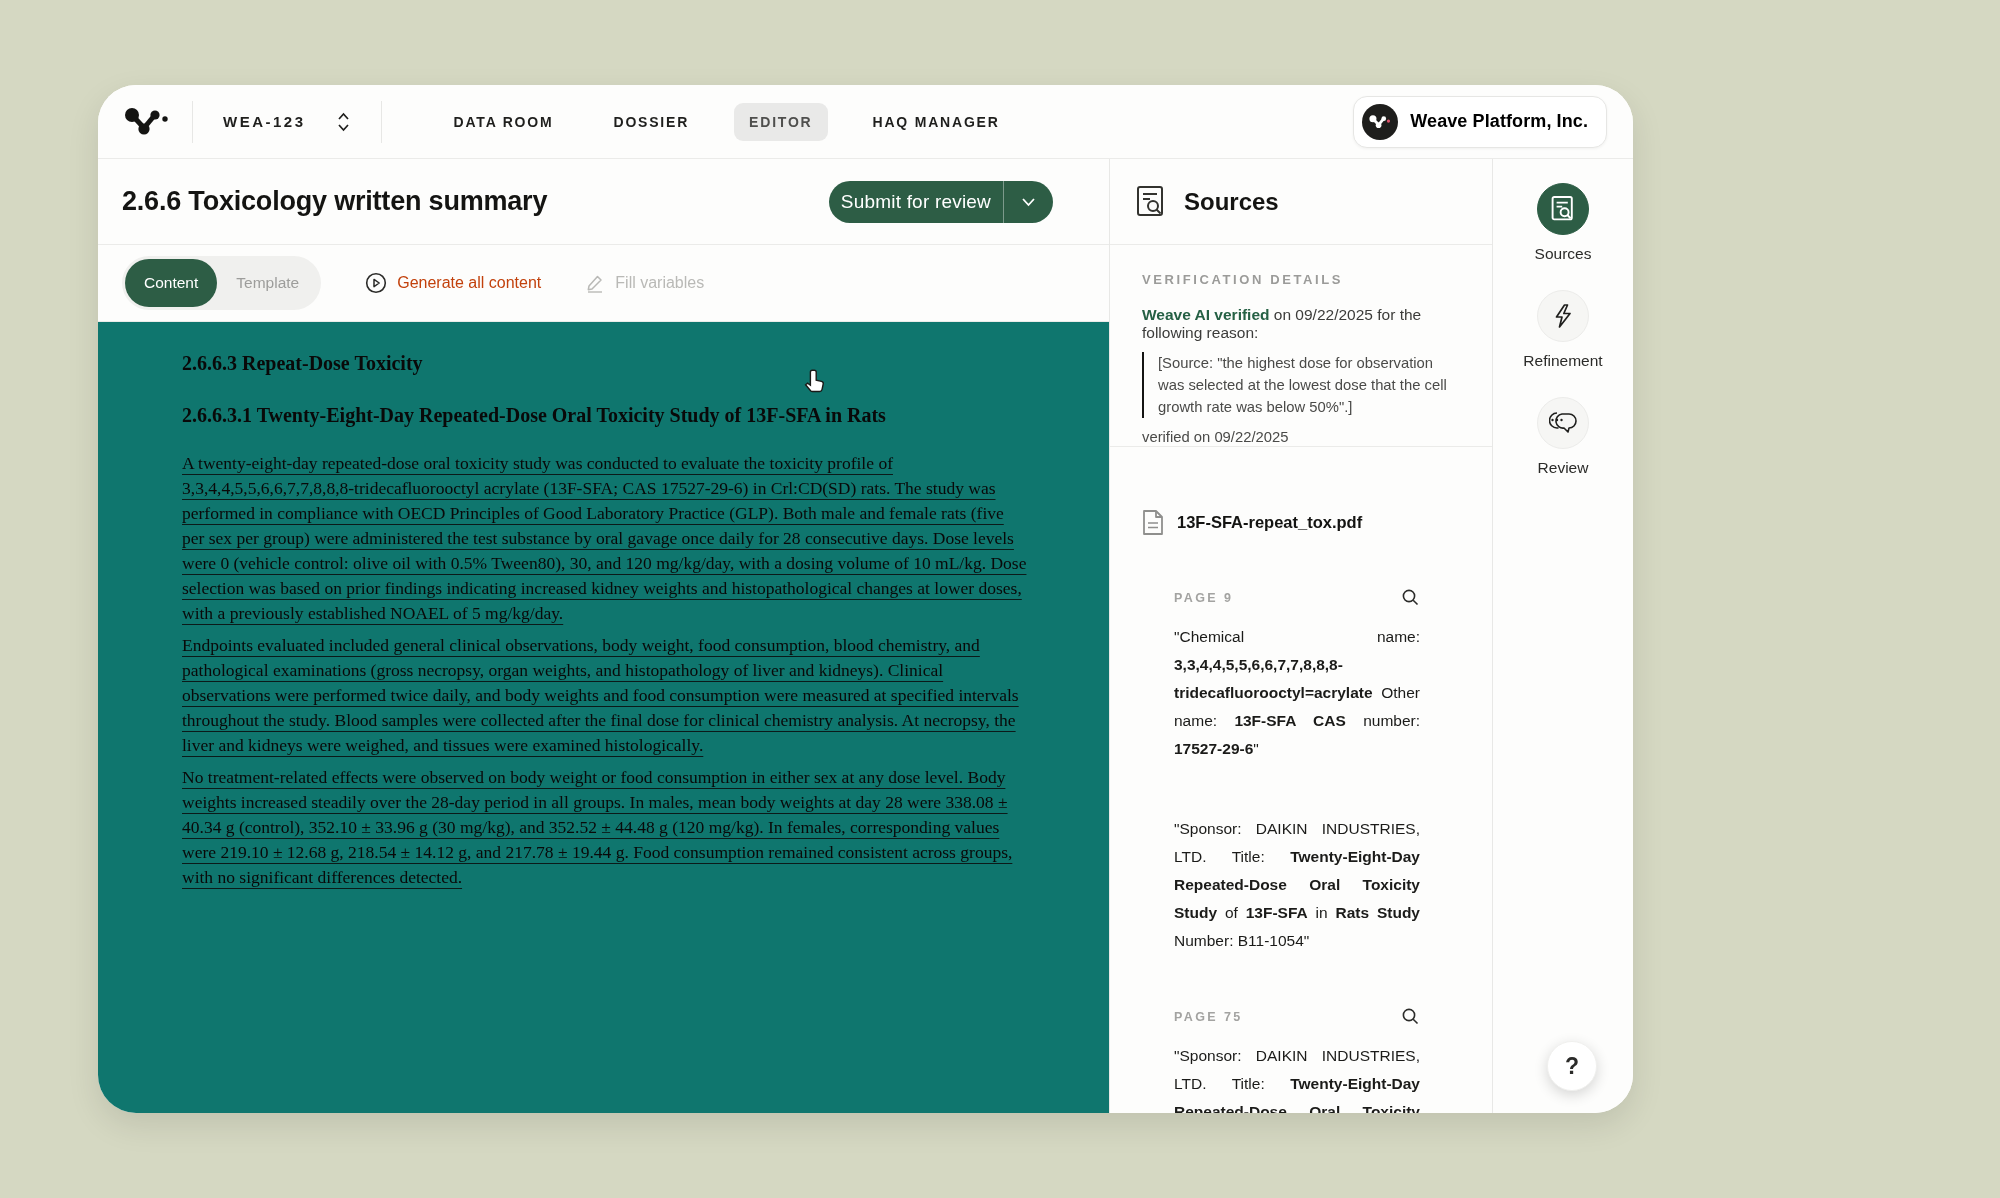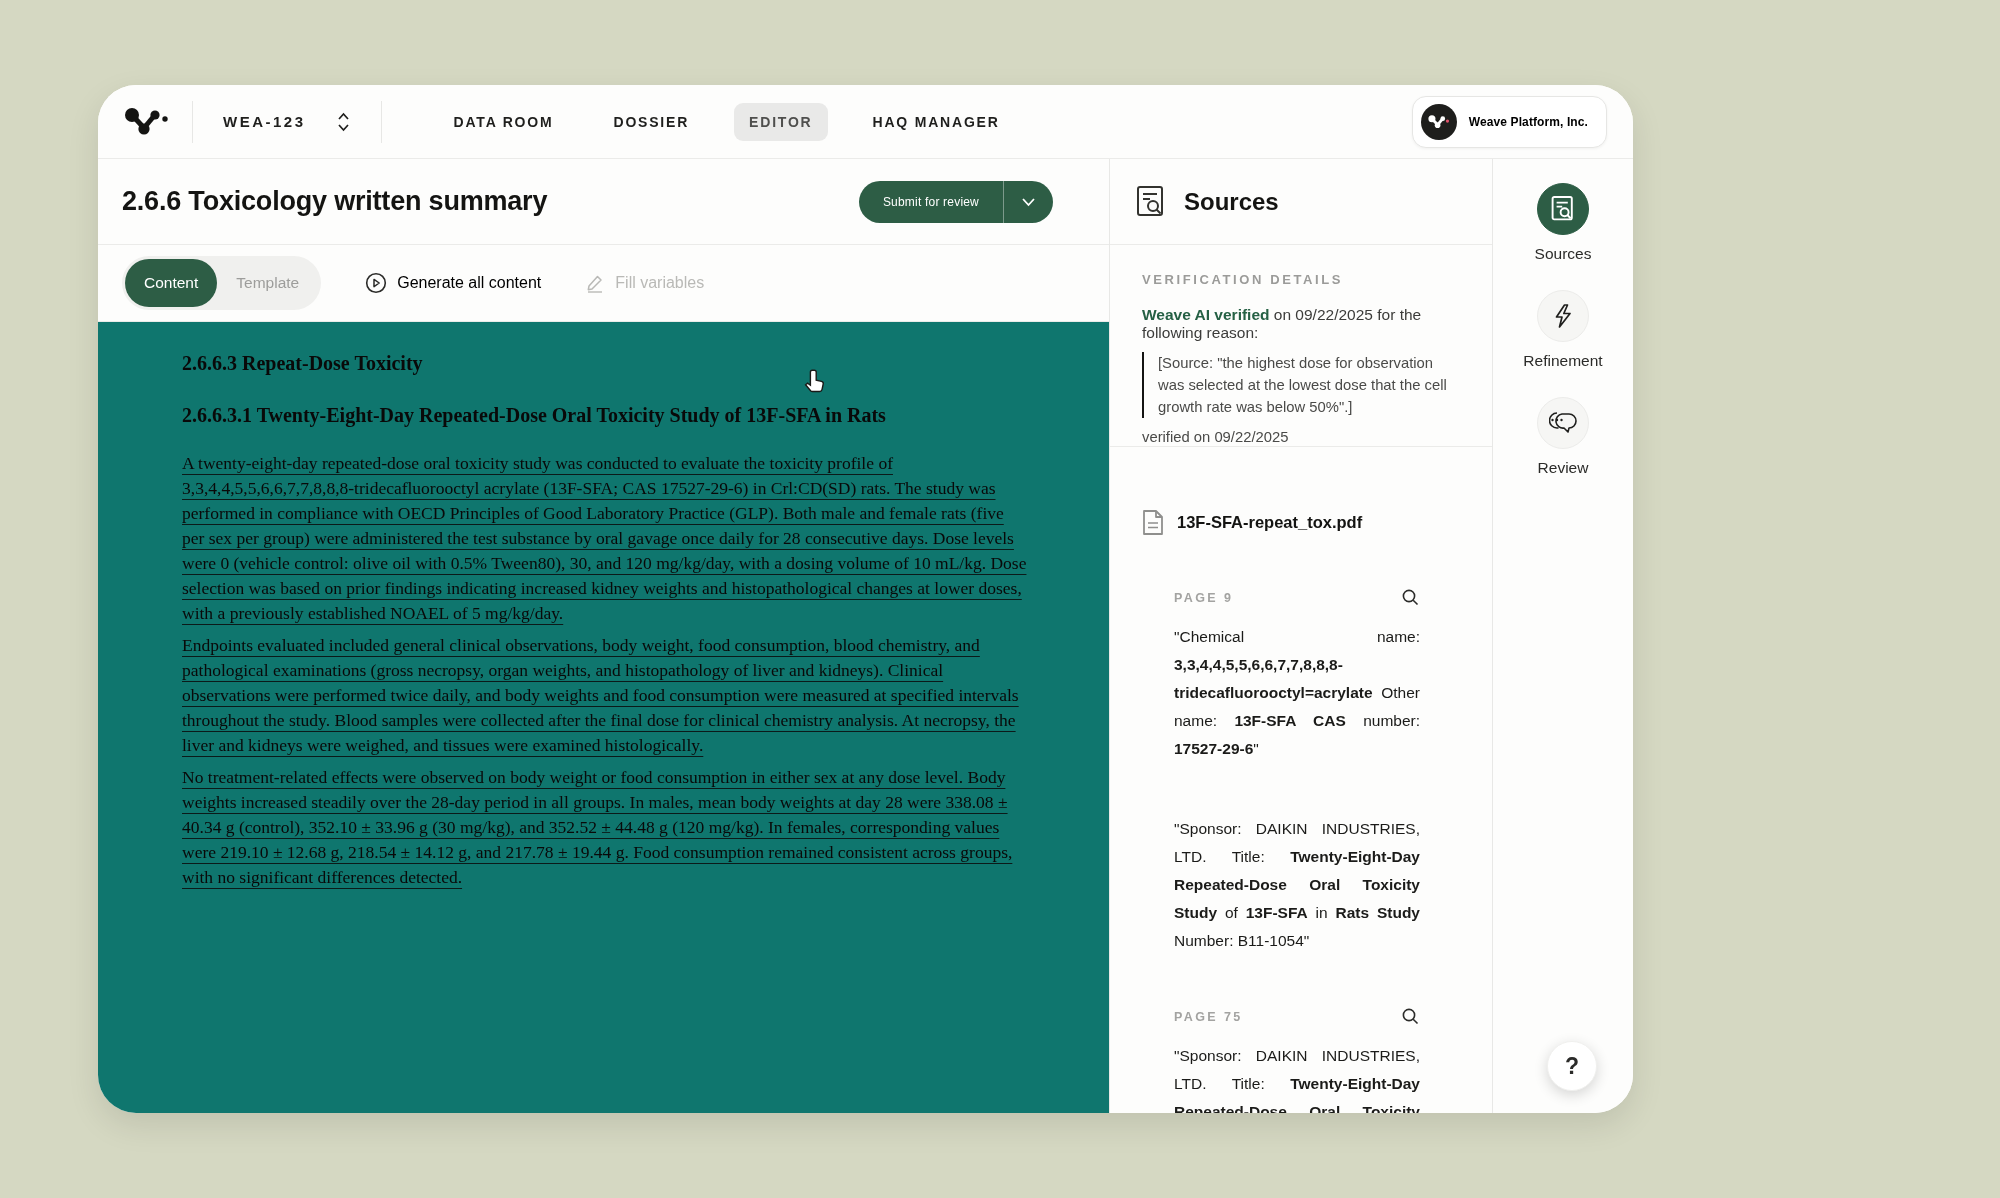--- a/index.html
+++ b/index.html
@@ -35,7 +35,7 @@
     padding:7px 18px 7px 8px; box-shadow:0 1px 3px rgba(0,0,0,.05); cursor:pointer;
   }
   .org-avatar { width:36px; height:36px; border-radius:50%; background:#1e1e1c; display:flex; align-items:center; justify-content:center; position:relative; }
-  .org-name { font-size:12px; font-weight:700; letter-spacing:.1px; }
+  .org-name { font-size:18px; font-weight:700; letter-spacing:.1px; }
   
   .main-row { flex:1; display:flex; min-height:0; }
   .editor-col { width:1012px; flex:0 0 1012px; border-right:1px solid #e8e8e6; display:flex; flex-direction:column; min-height:0; }

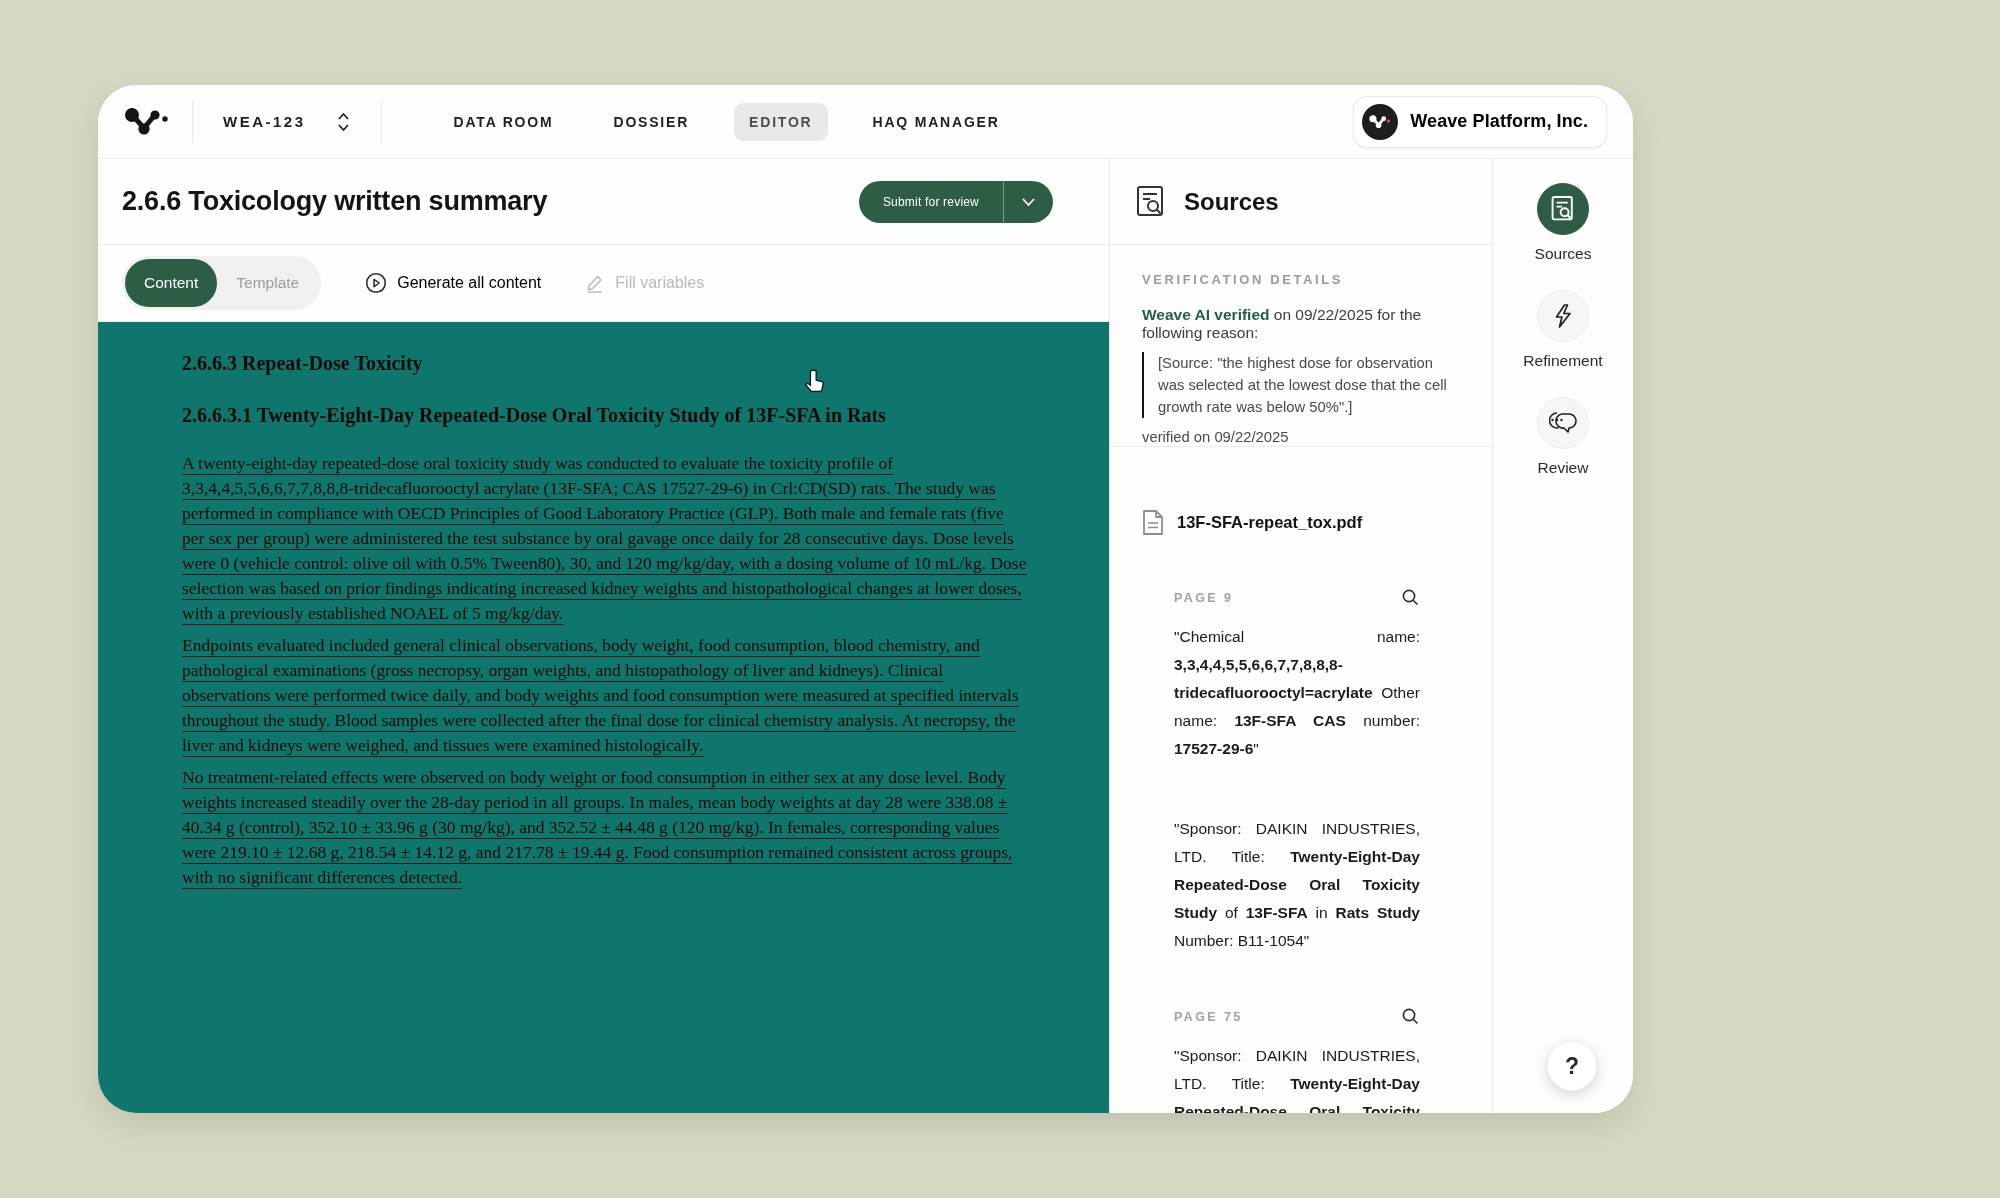--- a/index.html
+++ b/index.html
@@ -49,7 +49,7 @@
     border:none; border-radius:22px; height:42px; cursor:pointer; overflow:hidden;
     font-family:inherit;
   }
-  .submit-label { font-size:12px; padding:0 24px; letter-spacing:.2px; }
+  .submit-label { font-size:19px; padding:0 12px; letter-spacing:.2px; }
   .submit-sep { width:1px; align-self:stretch; background:rgba(255,255,255,.38); }
   .submit-caret { padding:0 17px; display:flex; align-items:center; }
   

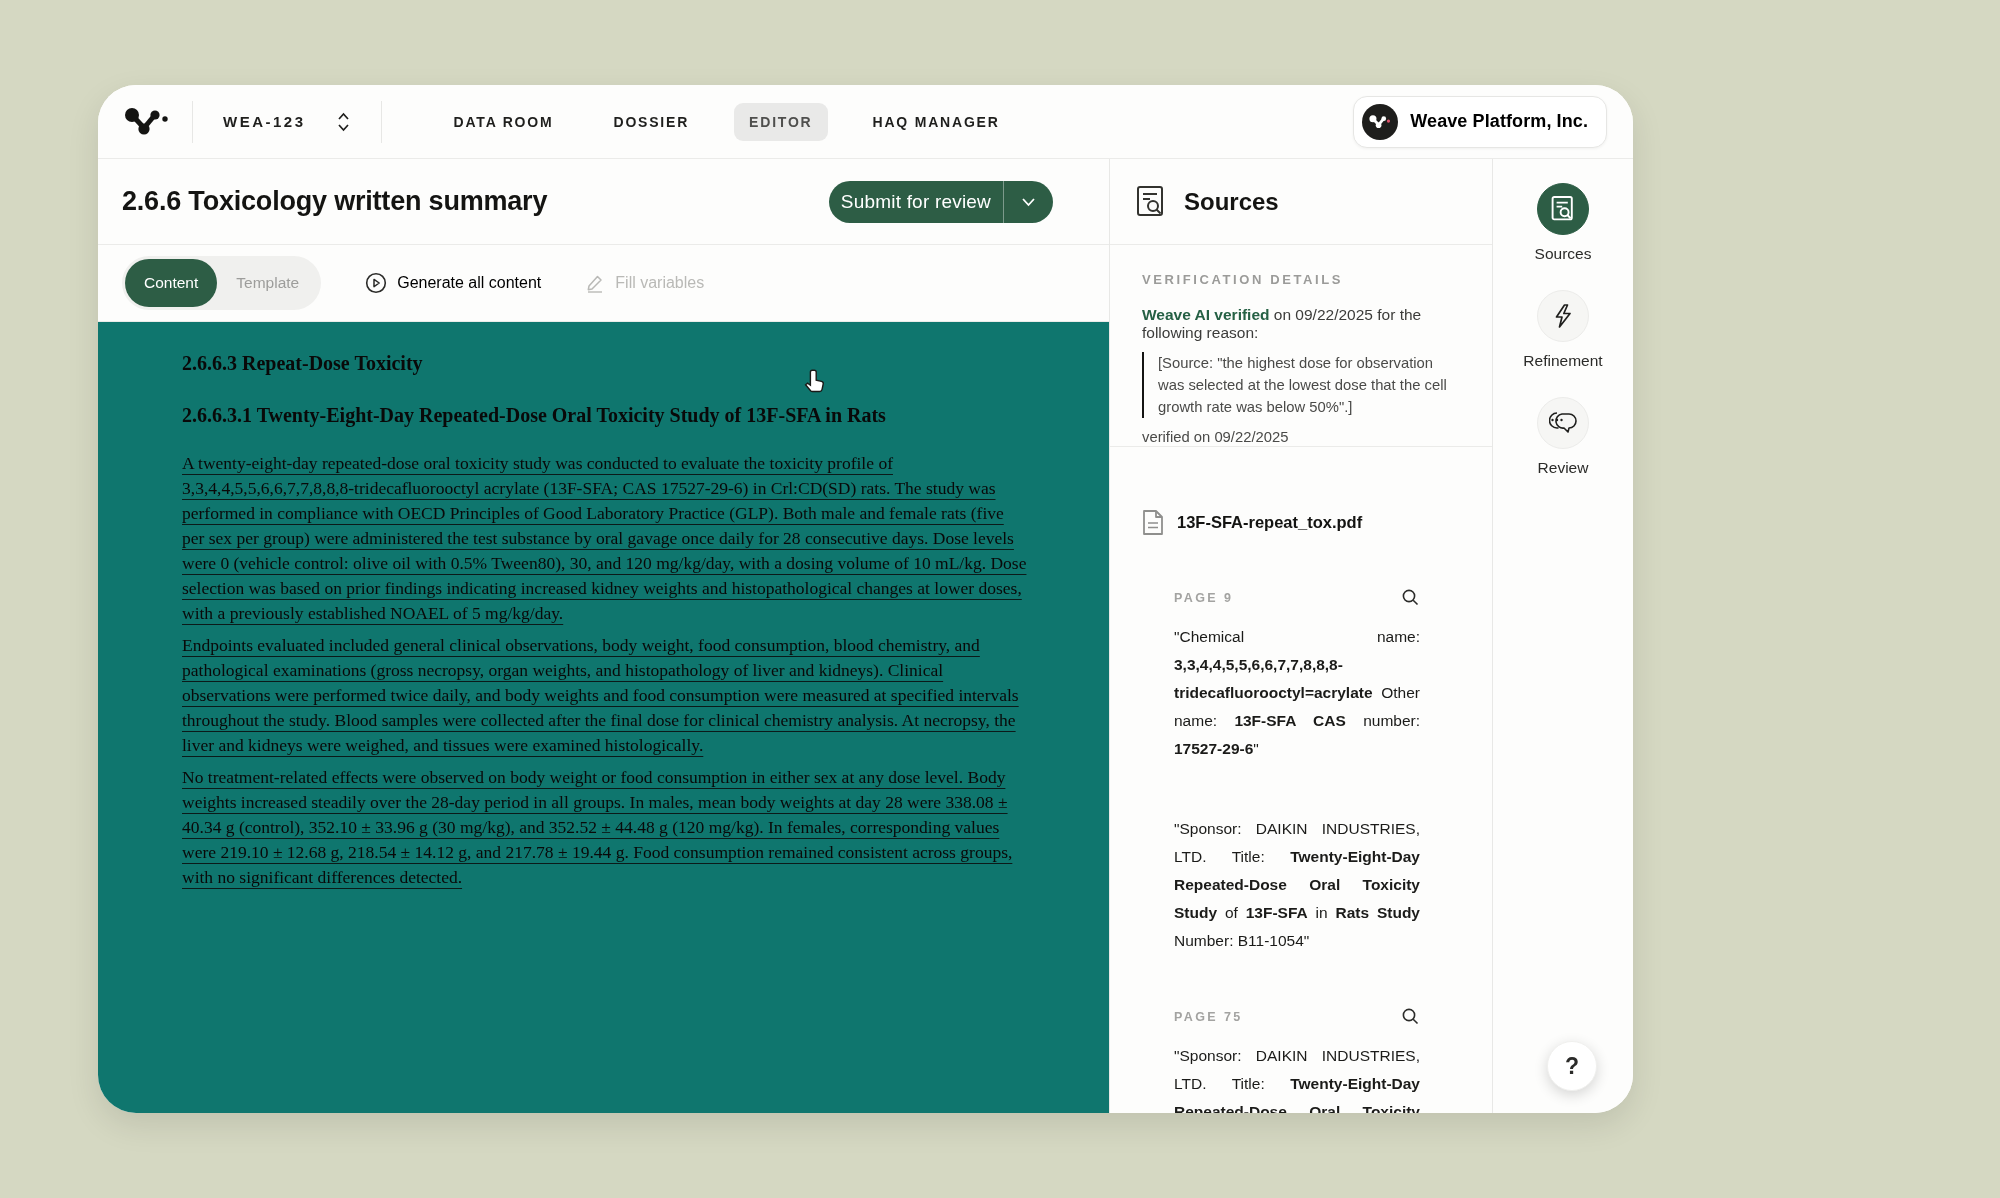--- a/index.html
+++ b/index.html
@@ -57,7 +57,7 @@
   .seg { background:#f0f0ee; border-radius:999px; padding:3px; display:flex; align-items:center; }
   .seg-item { font-size:15.5px; padding:15px 19px; border-radius:999px; cursor:pointer; color:#9d9d9b; }
   .seg-item.active { background:#2d5d45; color:#fff; }
-  .tool-act { display:flex; align-items:center; gap:10px; font-size:16px; color:#000000; cursor:pointer; }
+  .tool-act { display:flex; align-items:center; gap:10px; font-size:16px; color:#c2410c; cursor:pointer; }
   .tool-act.disabled { color:#b9b9b6; cursor:default; }
   
   .doc {

